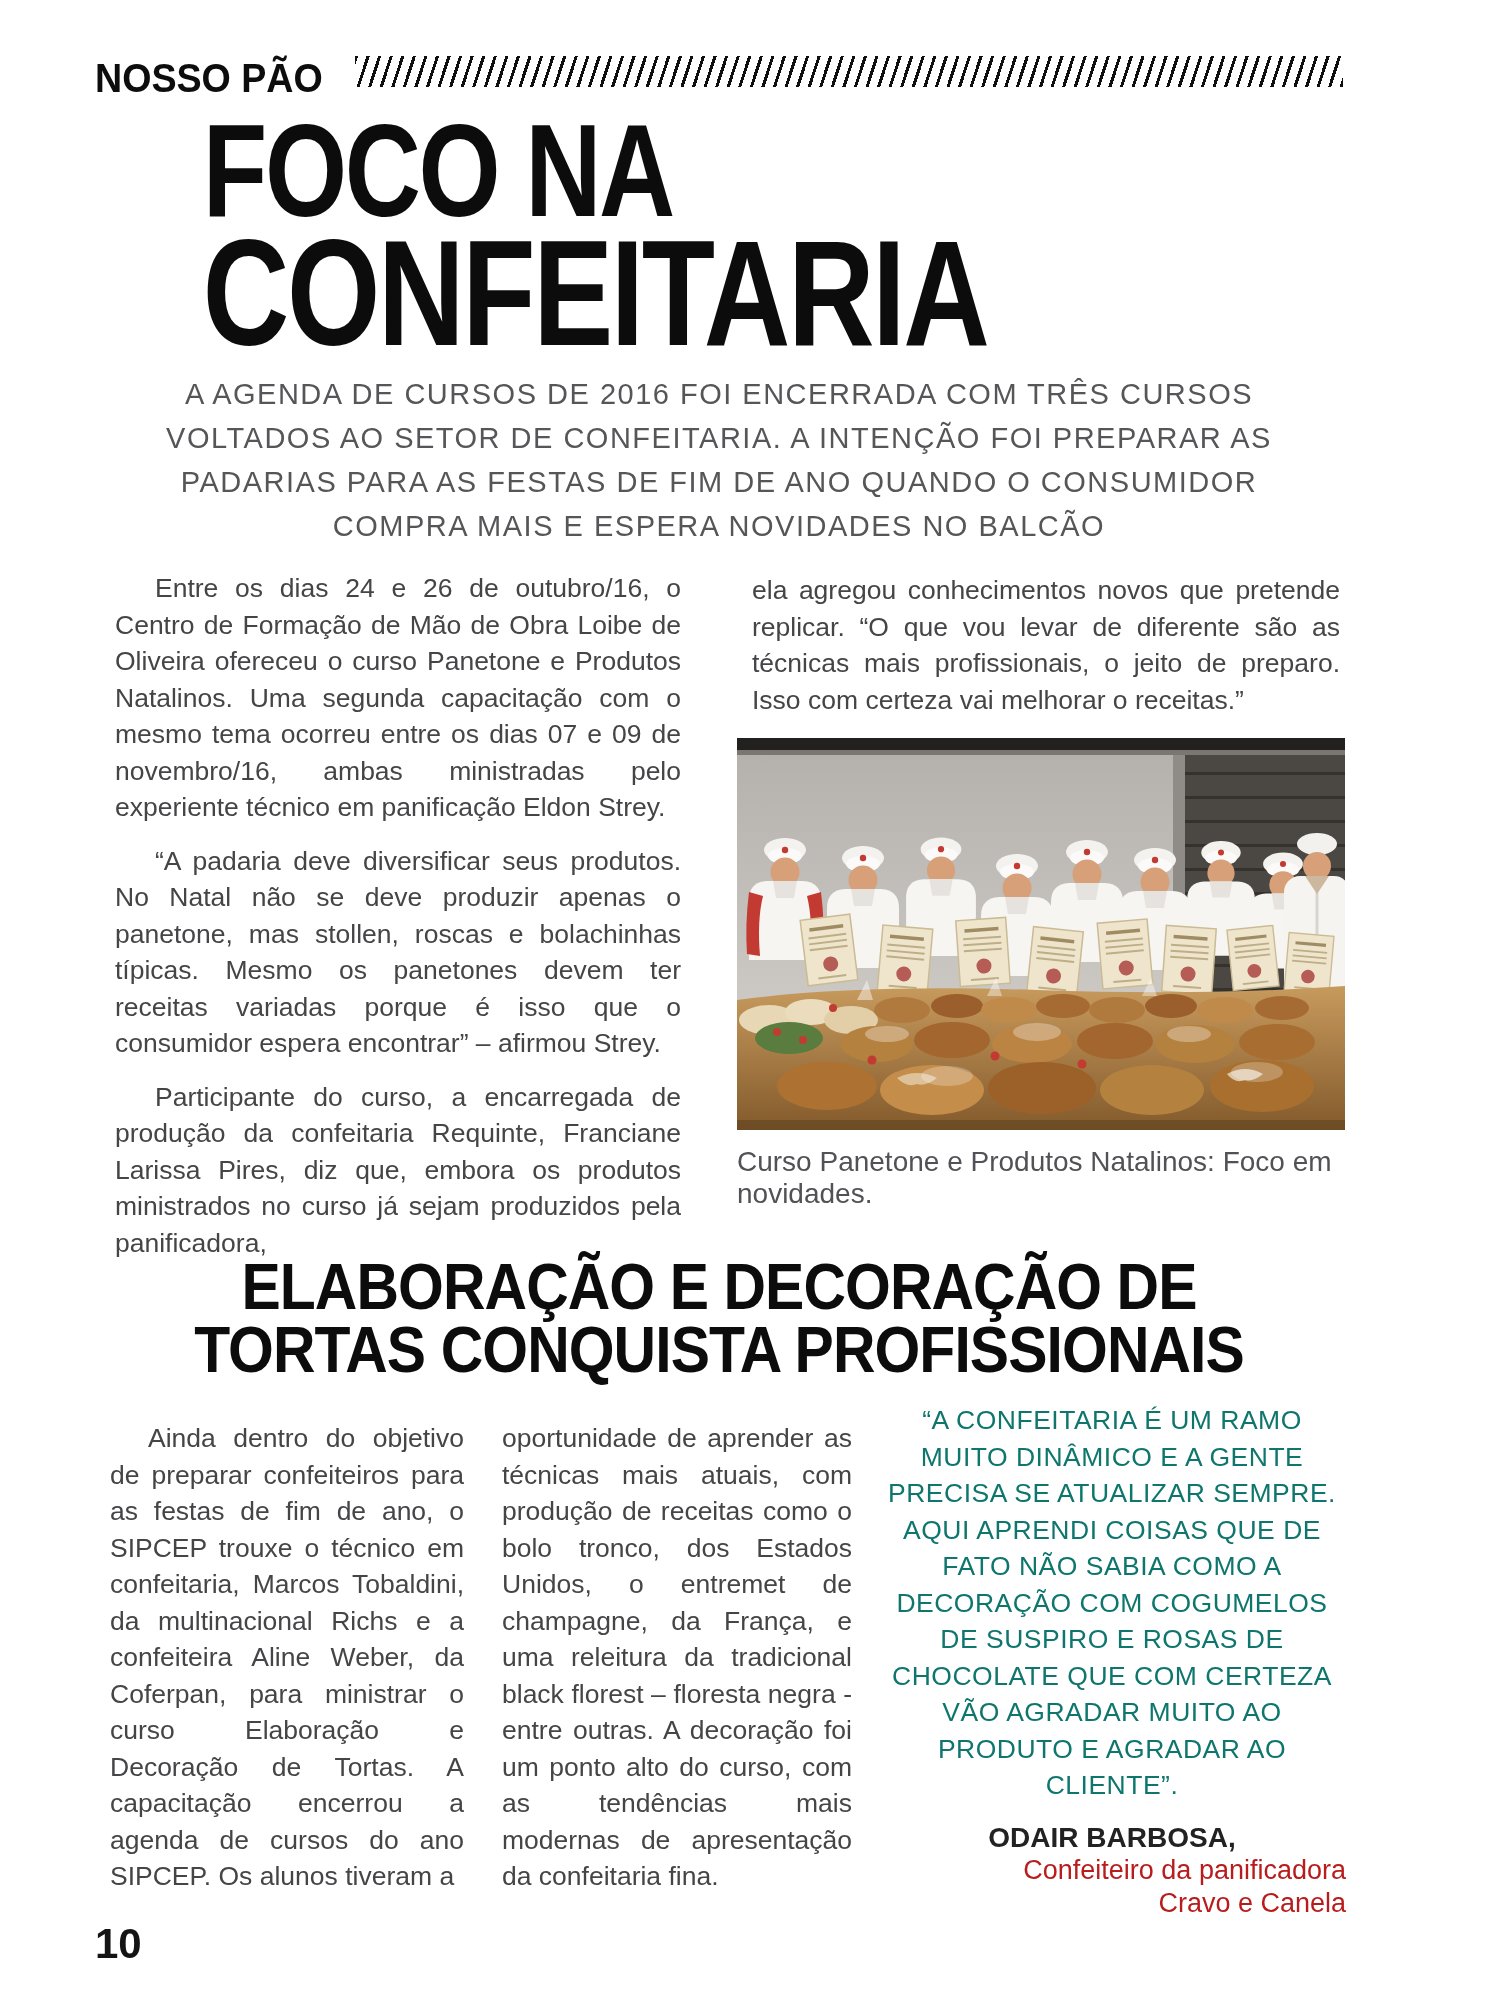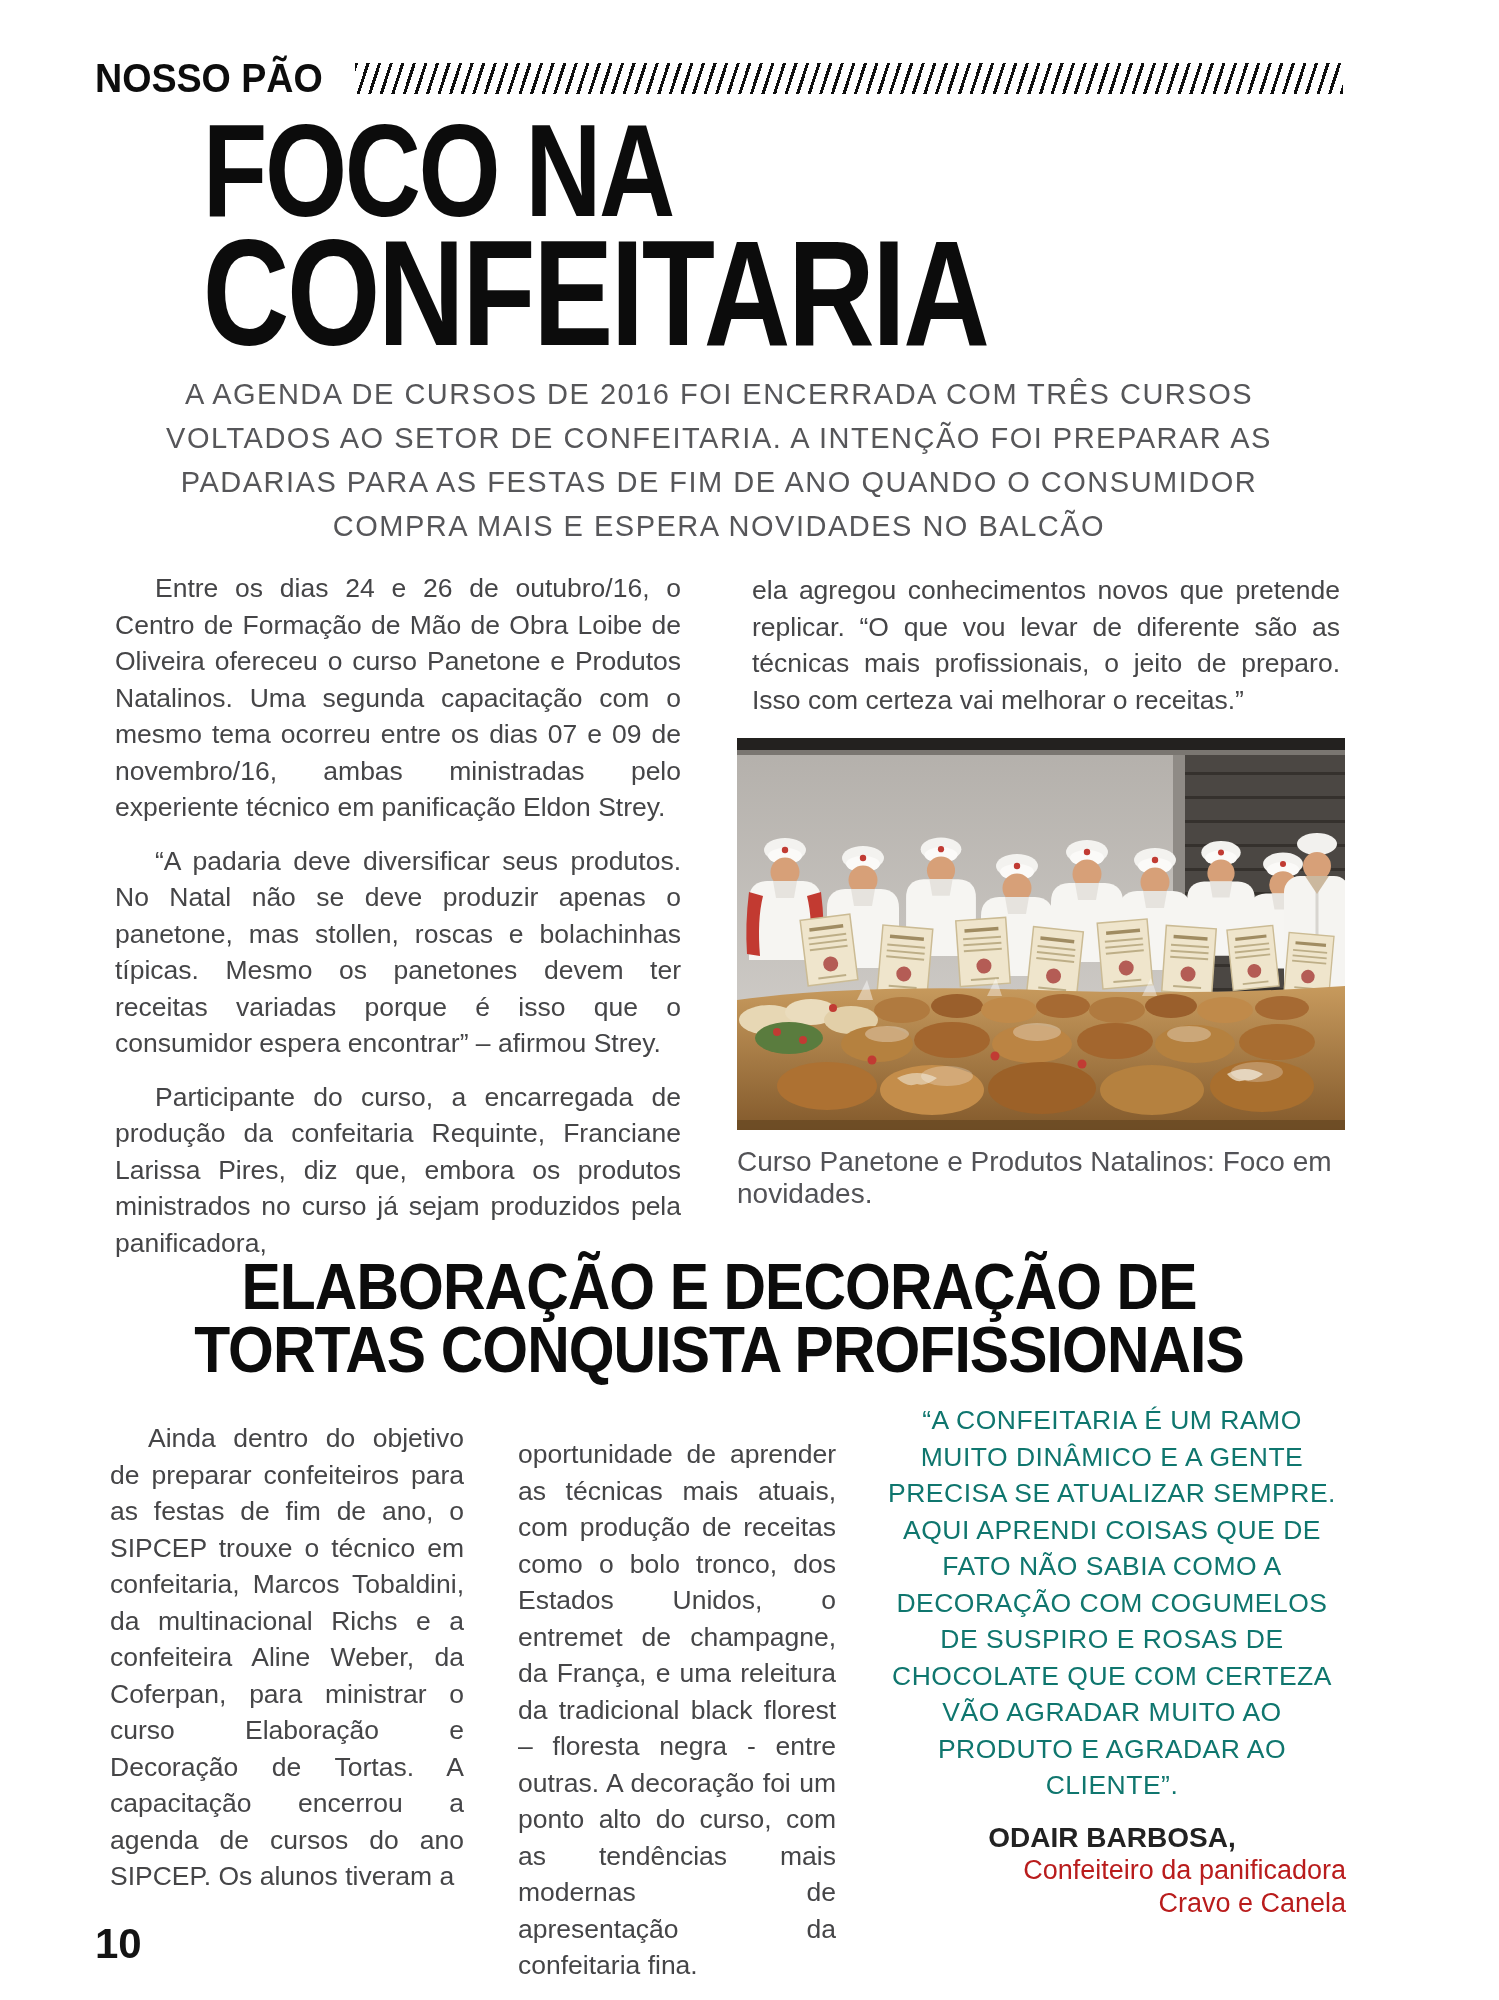--- a/index.html
+++ b/index.html
@@ -8,7 +8,7 @@
     font-family:"Liberation Sans",sans-serif;overflow:hidden;margin:0 auto;
   }
   
-  .kicker-row{position:absolute;left:95px;top:56px;width:1248px;display:flex;align-items:center;}
+  .kicker-row{position:absolute;left:95px;top:56px;width:1248px;display:flex;align-items:flex-start;}
   .kicker{font-size:40px;font-weight:bold;color:#0d0d0d;white-space:nowrap;
           transform:scaleX(.94);transform-origin:left center;letter-spacing:0;}
   .slashes{flex:1;height:31px;margin-left:18px;

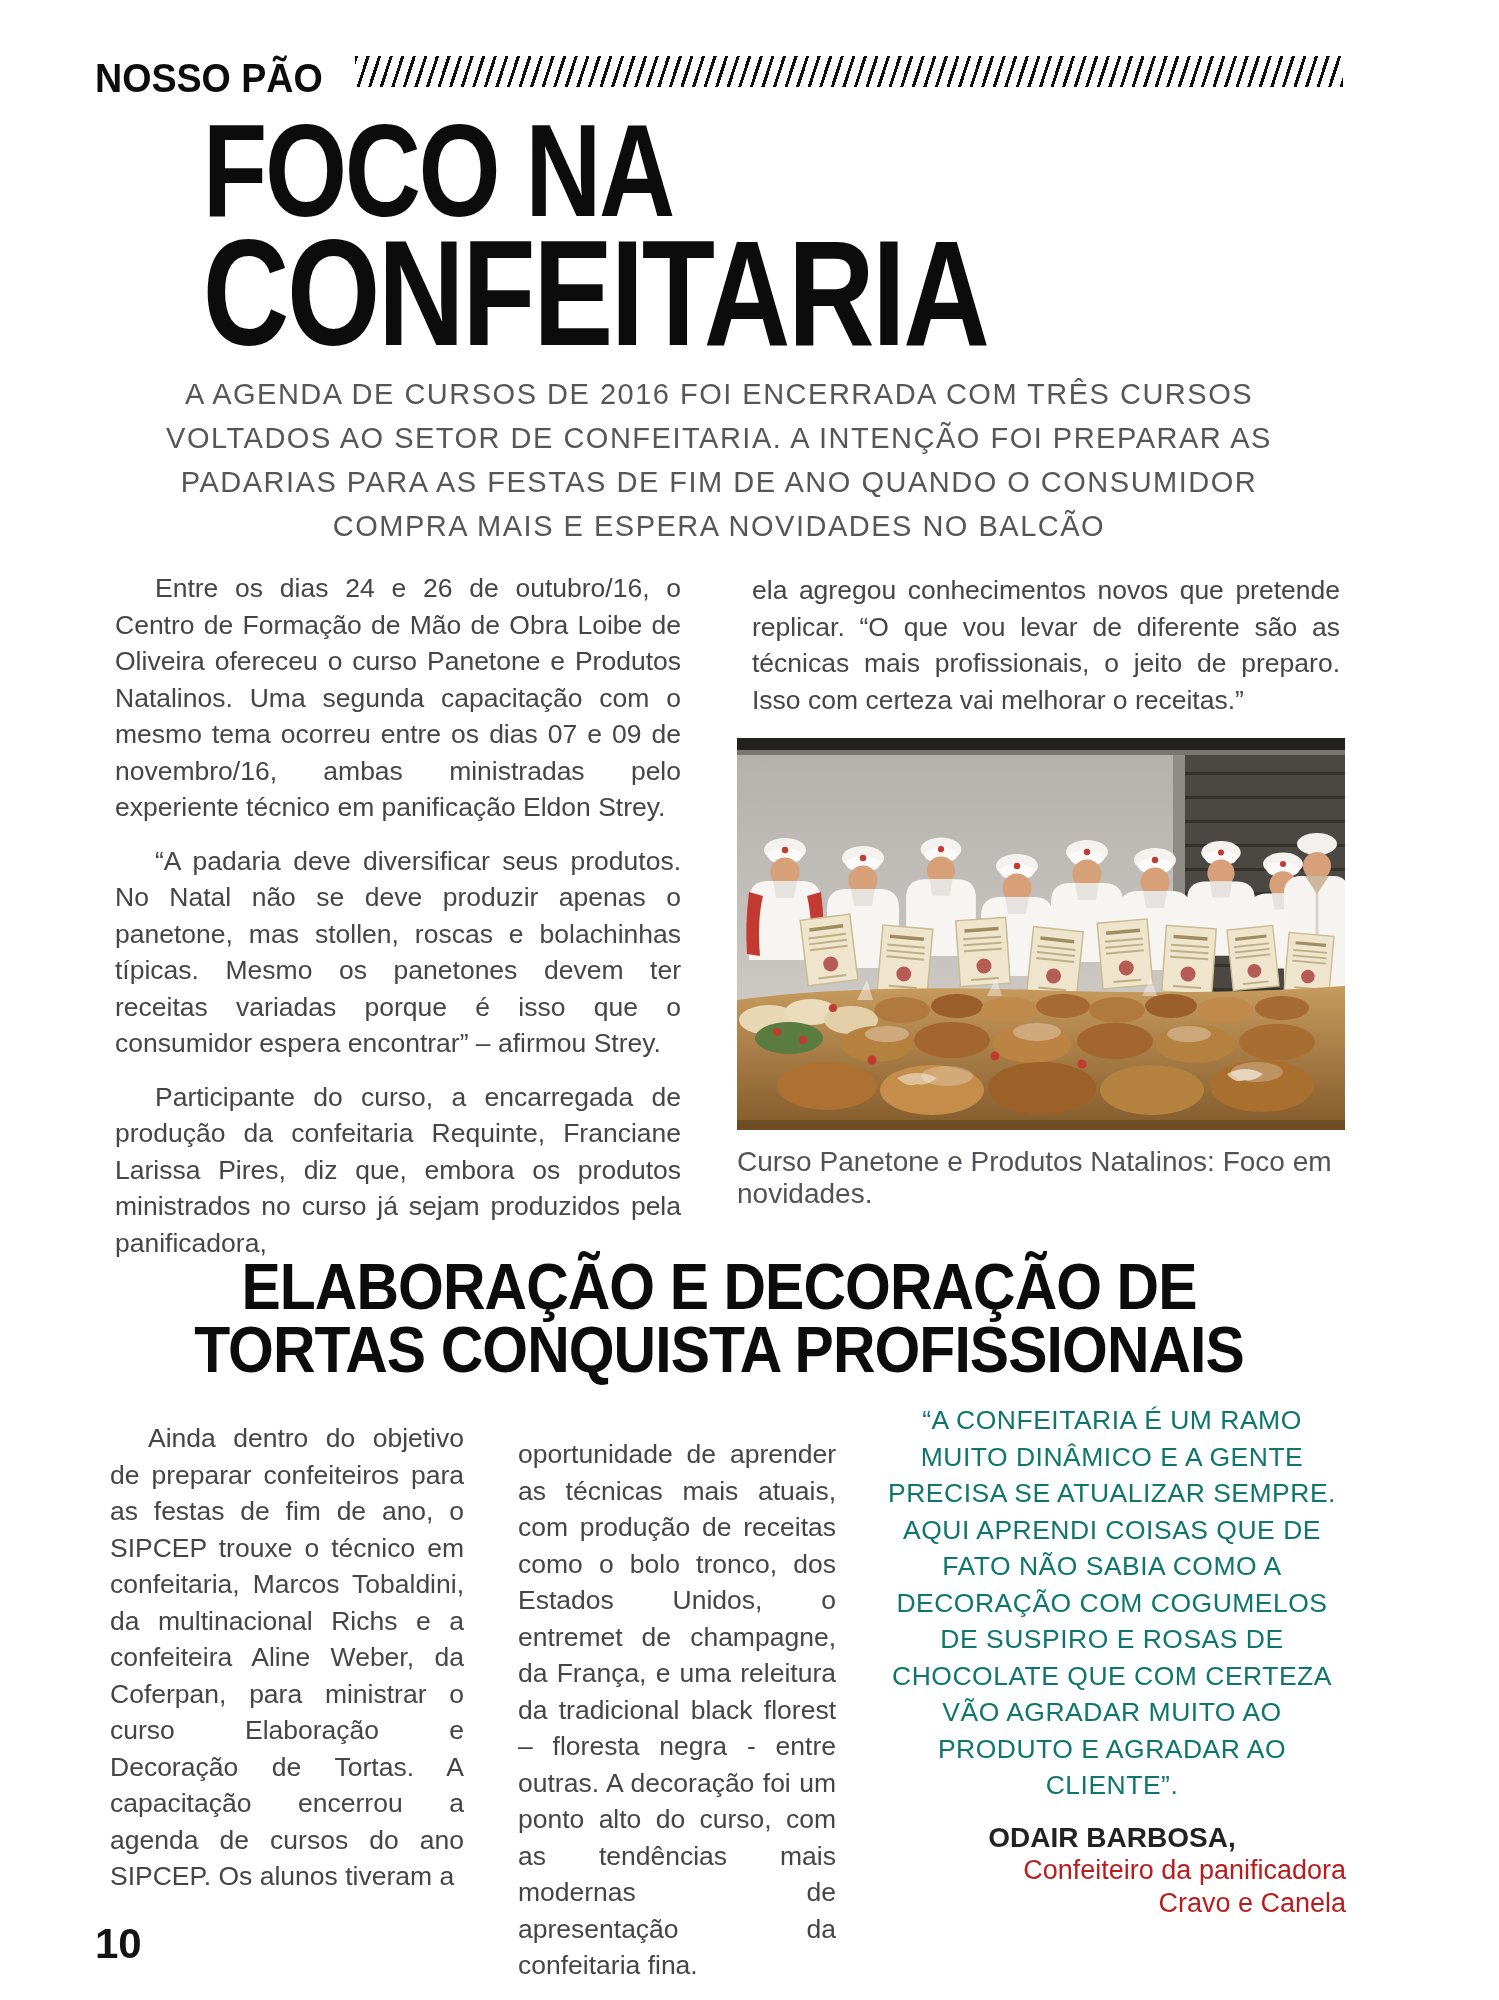--- a/index.html
+++ b/index.html
@@ -40,7 +40,7 @@
   .bcol1{position:absolute;left:110px;top:1420px;width:354px;}
   .bcol1 p{margin:0;text-indent:38px;}
   .bcol2{position:absolute;left:502px;top:1420px;width:350px;}
-  .bcol2 p{margin:16px;}
+  .bcol2 p{margin:0;}
   .quotecol{position:absolute;left:878px;top:1402px;width:468px;text-align:center;}
   .quote{font-size:26.5px;line-height:36.5px;letter-spacing:.5px;color:#0f766e;margin:0;}
   .qauthor{margin-top:18px;font-size:28px;font-weight:bold;color:#222;}

